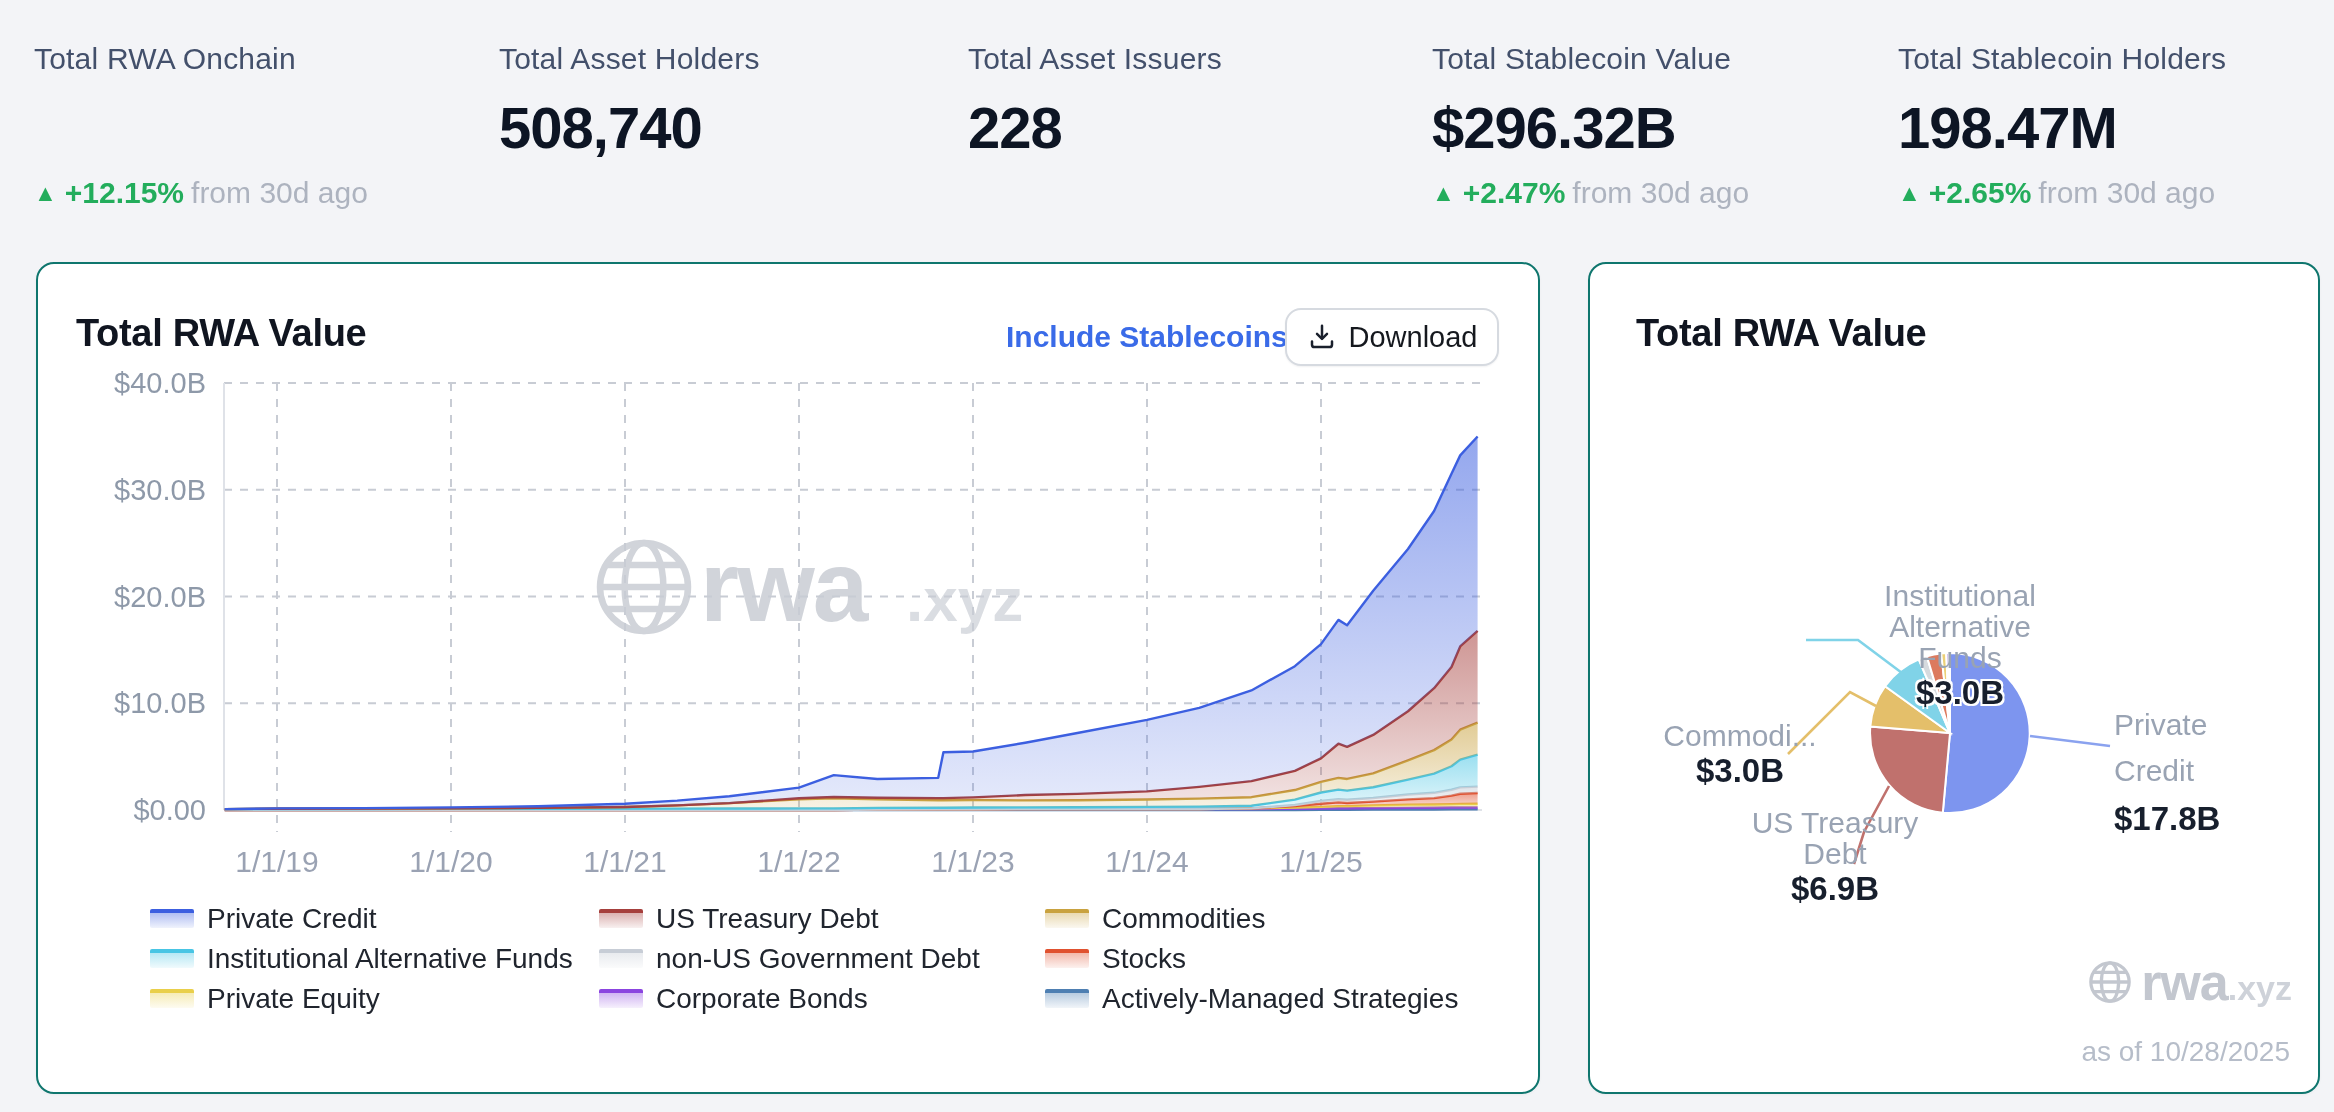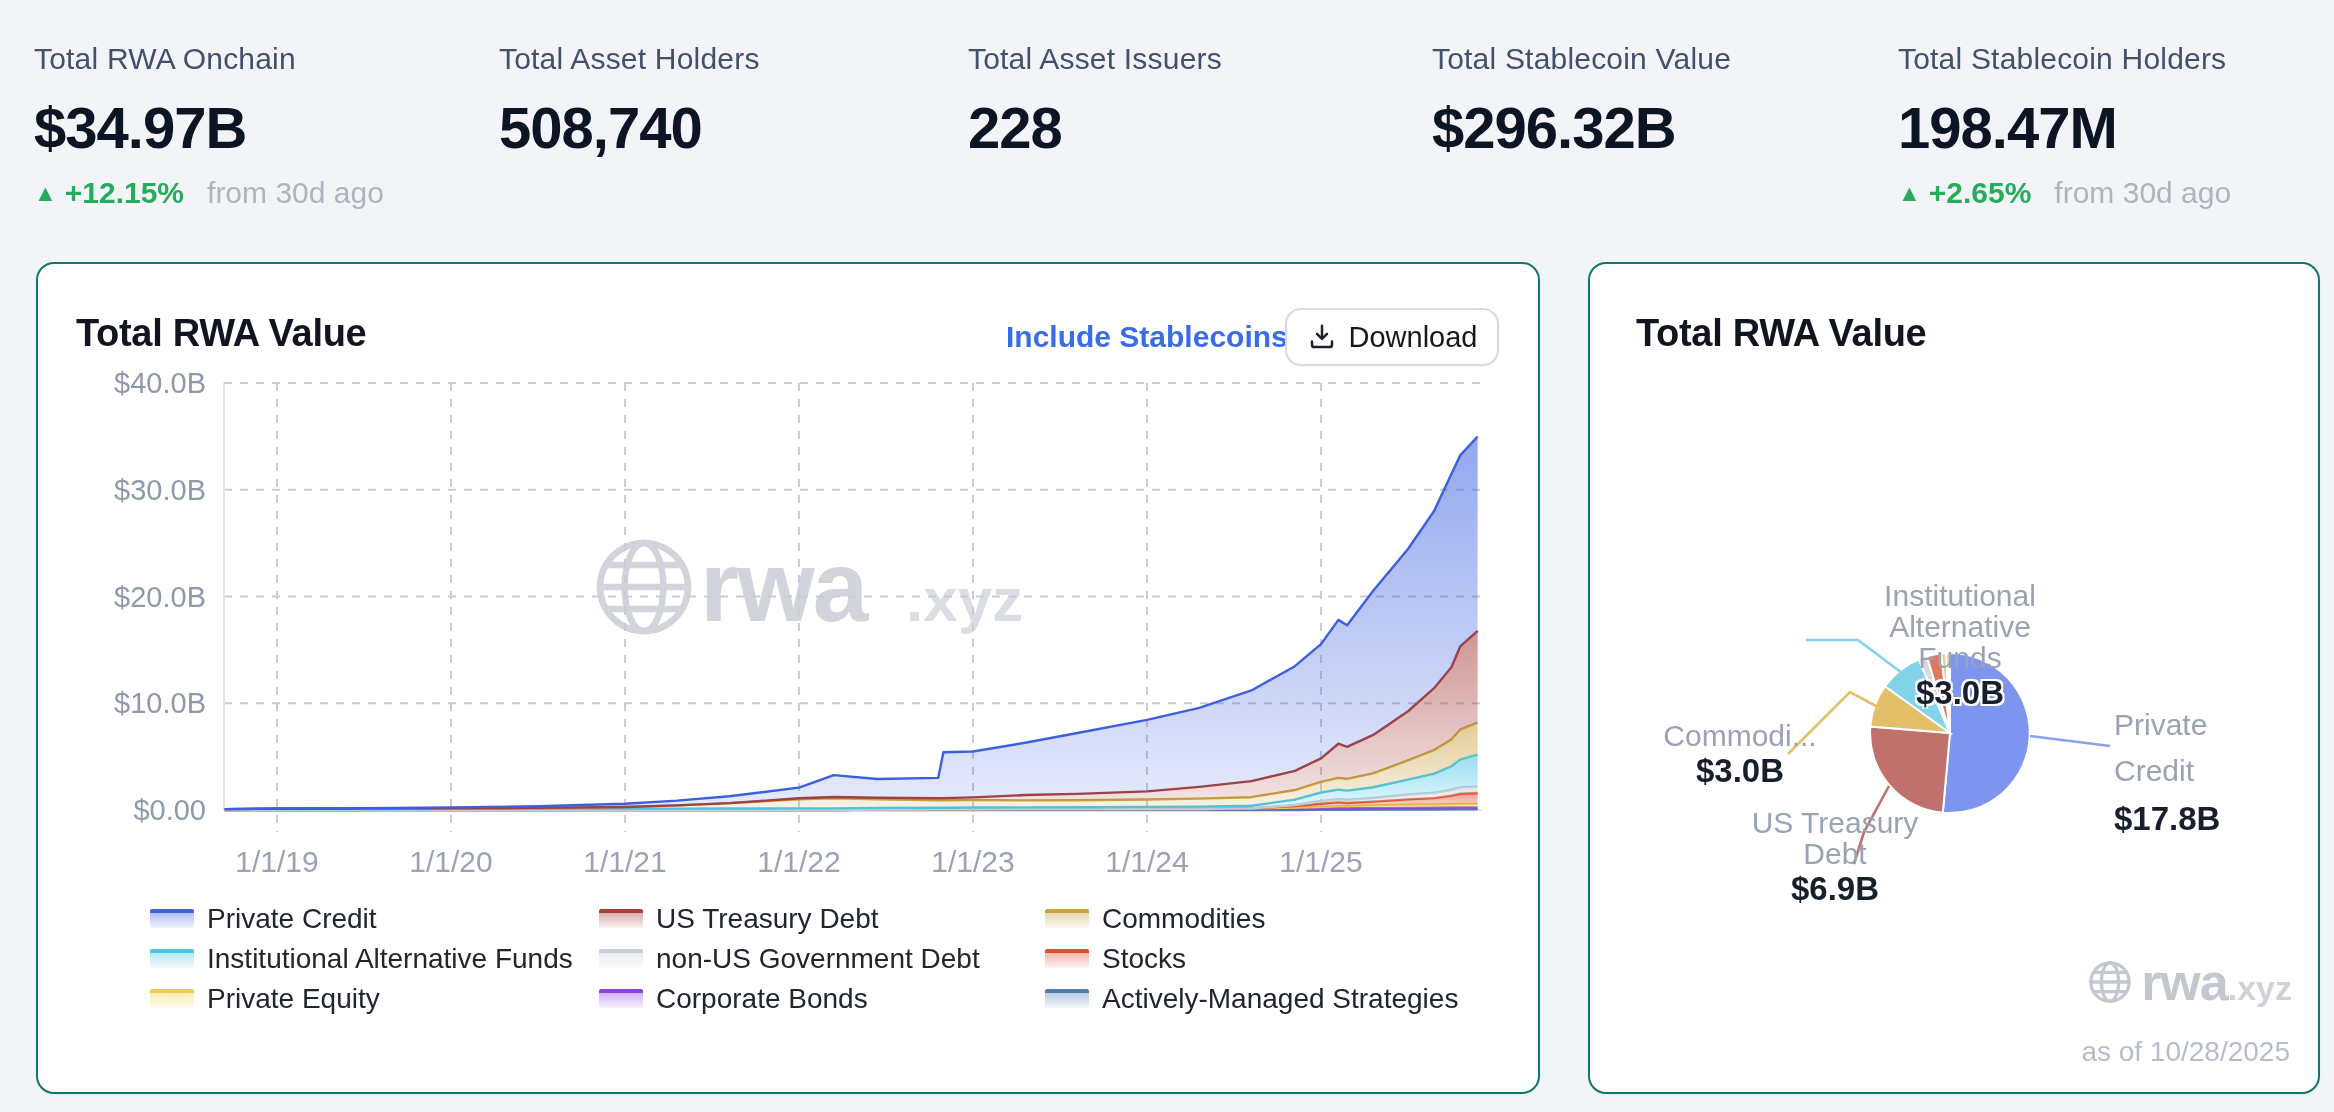--- a/index.html
+++ b/index.html
@@ -64,7 +64,6 @@
 <div class="stats-row" id="stats-row">
     <div class="stat" style="left: 34px;">
       <div class="stat-label">Total RWA Onchain</div>
-      <div class="stat-value">$34.97B</div>
       <div class="stat-change"><span class="tri">▲</span><span class="pct">+12.15%</span><span class="suffix">from 30d ago</span></div>
     </div>
     <div class="stat" style="left: 499px;">

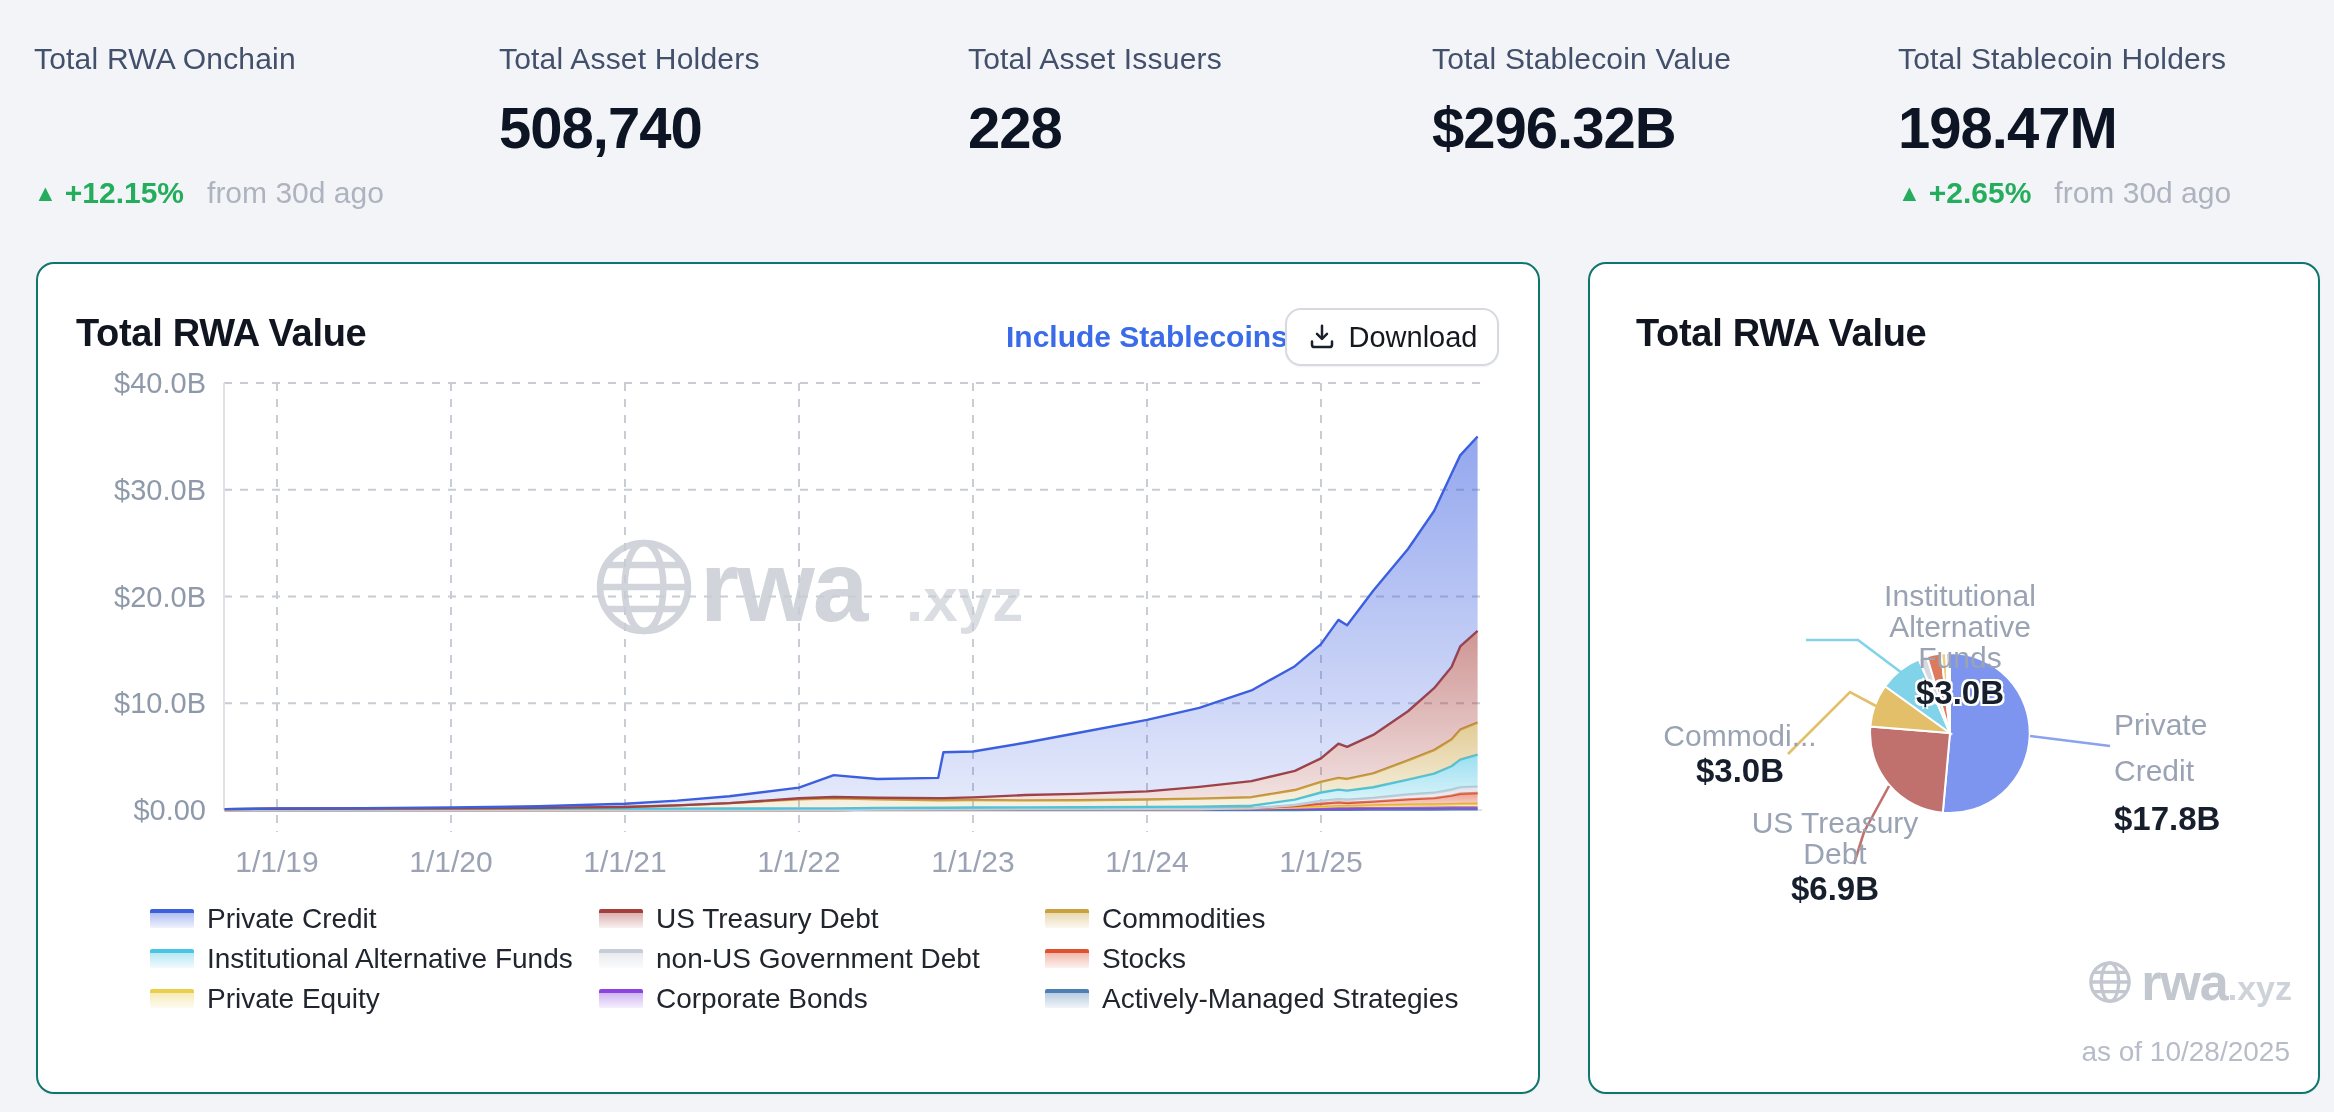--- a/index.html
+++ b/index.html
@@ -17,7 +17,7 @@
   .stat-change{position:absolute;top:176px;left:0;font-size:30px;white-space:nowrap;}
   .stat-change .tri{color:#23ad5c;font-size:23px;vertical-align:2px;margin-right:8px;}
   .stat-change .pct{color:#23ad5c;font-weight:700;}
-  .stat-change .suffix{color:#adb3bf;font-weight:400;margin-left:23px;}
+  .stat-change .suffix{color:#adb3bf;font-weight:400;margin-left:7px;}
   
   .card{position:absolute;top:262px;background:#ffffff;border:2px solid #0f766e;border-radius:18px;box-shadow:0 1px 3px rgba(16,24,40,.04);}
   #card-left{left:36px;width:1500px;height:828px;}

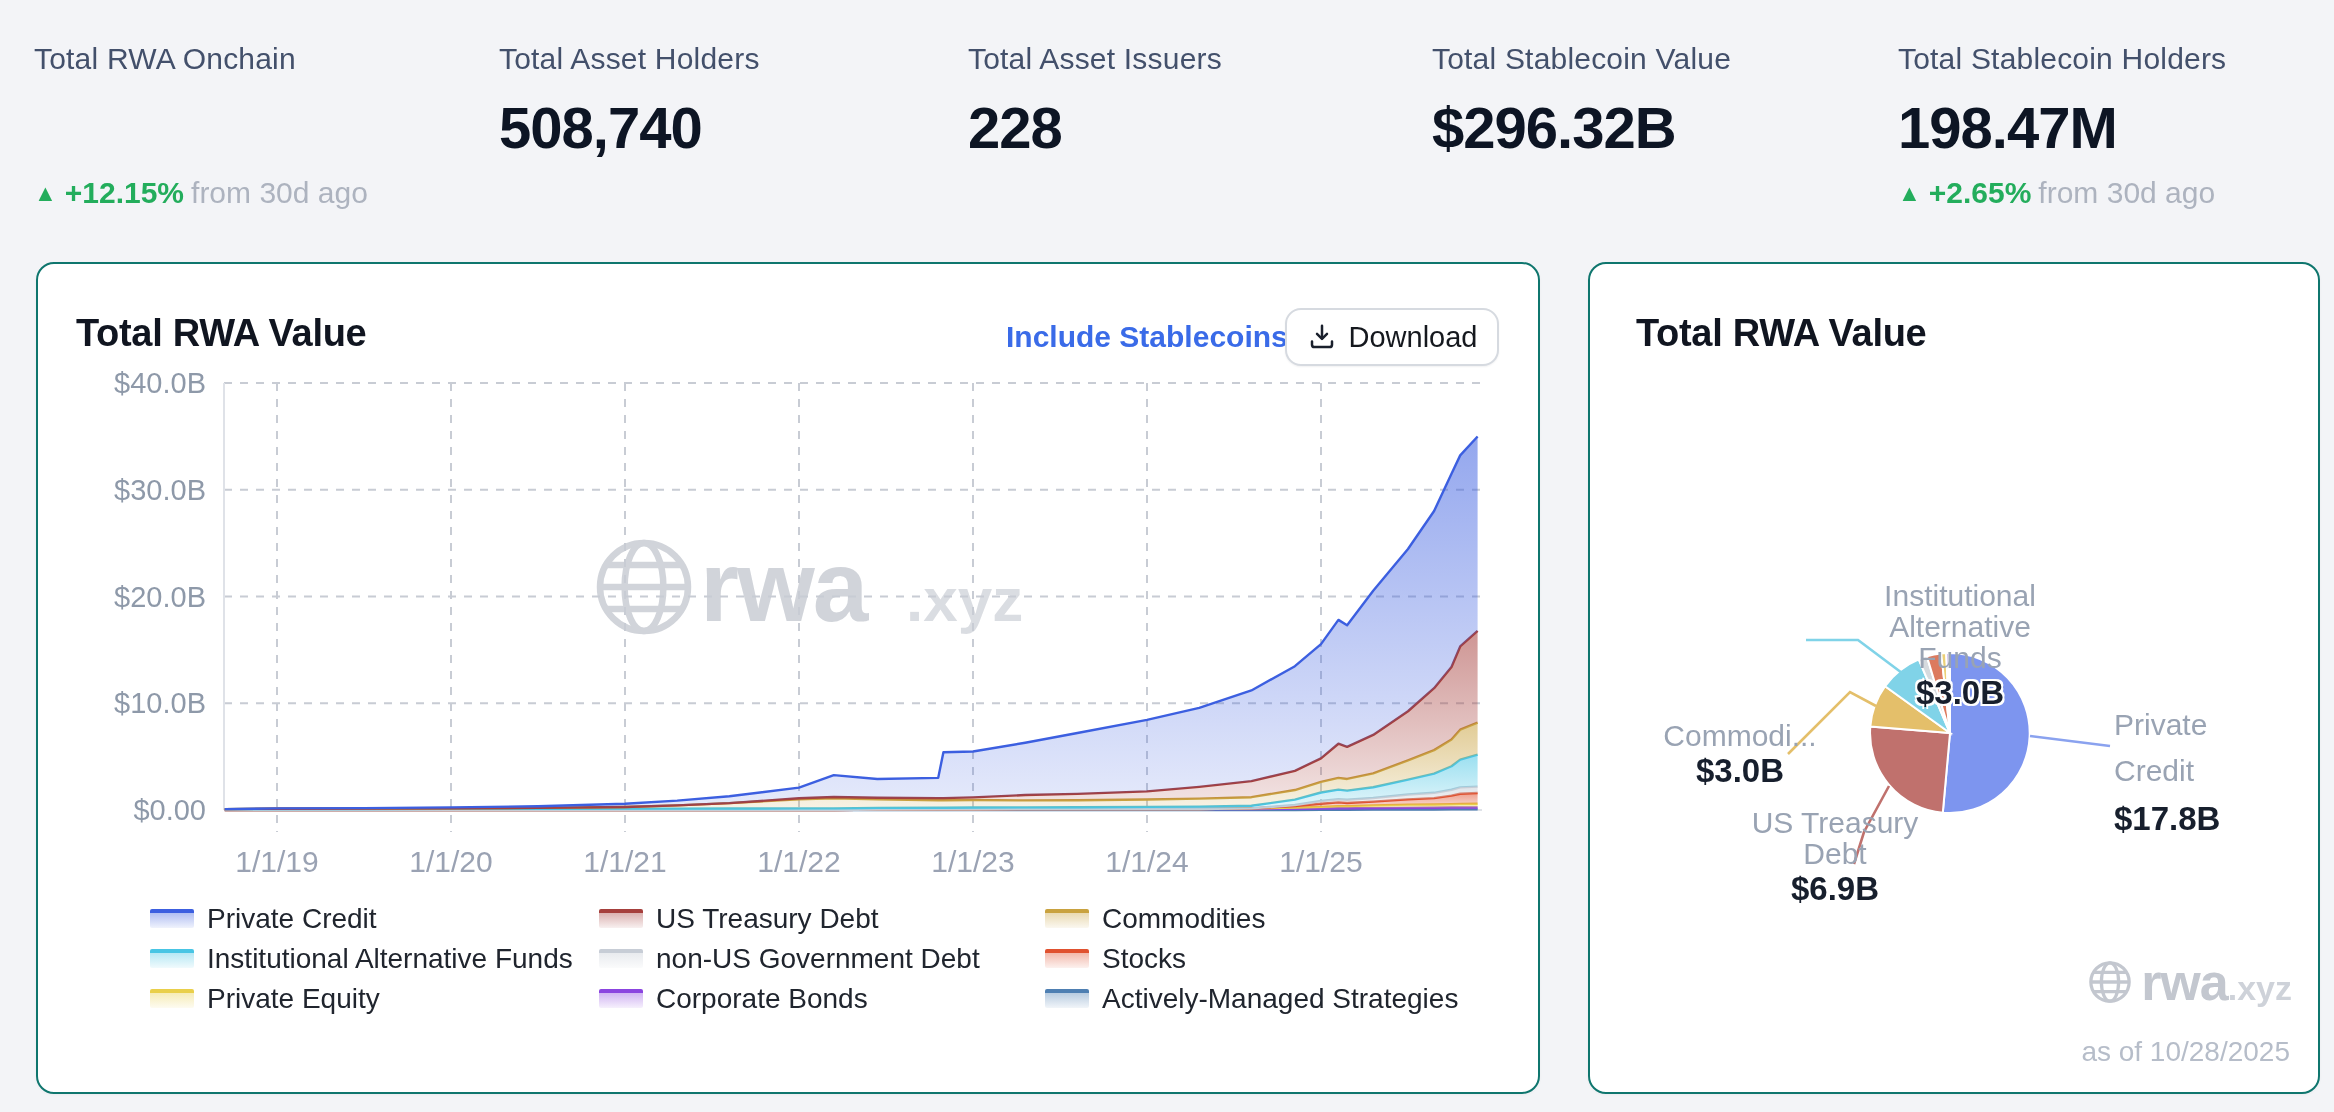--- a/index.html
+++ b/index.html
@@ -77,6 +77,7 @@
     <div class="stat" style="left: 1432px;">
       <div class="stat-label">Total Stablecoin Value</div>
       <div class="stat-value">$296.32B</div>
+      <div class="stat-change"><span class="tri">▲</span><span class="pct">+2.47%</span><span class="suffix">from 30d ago</span></div>
     </div>
     <div class="stat" style="left: 1898px;">
       <div class="stat-label">Total Stablecoin Holders</div>

